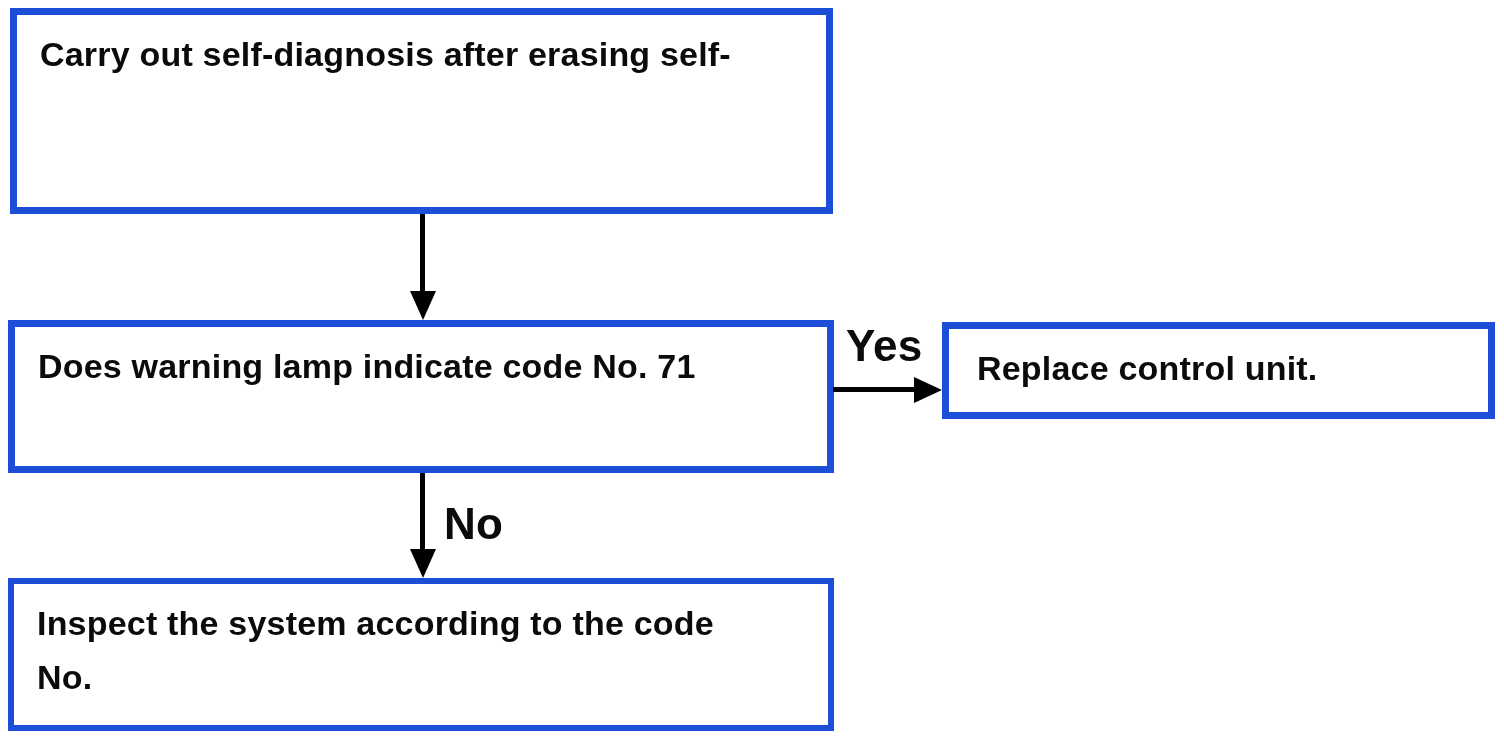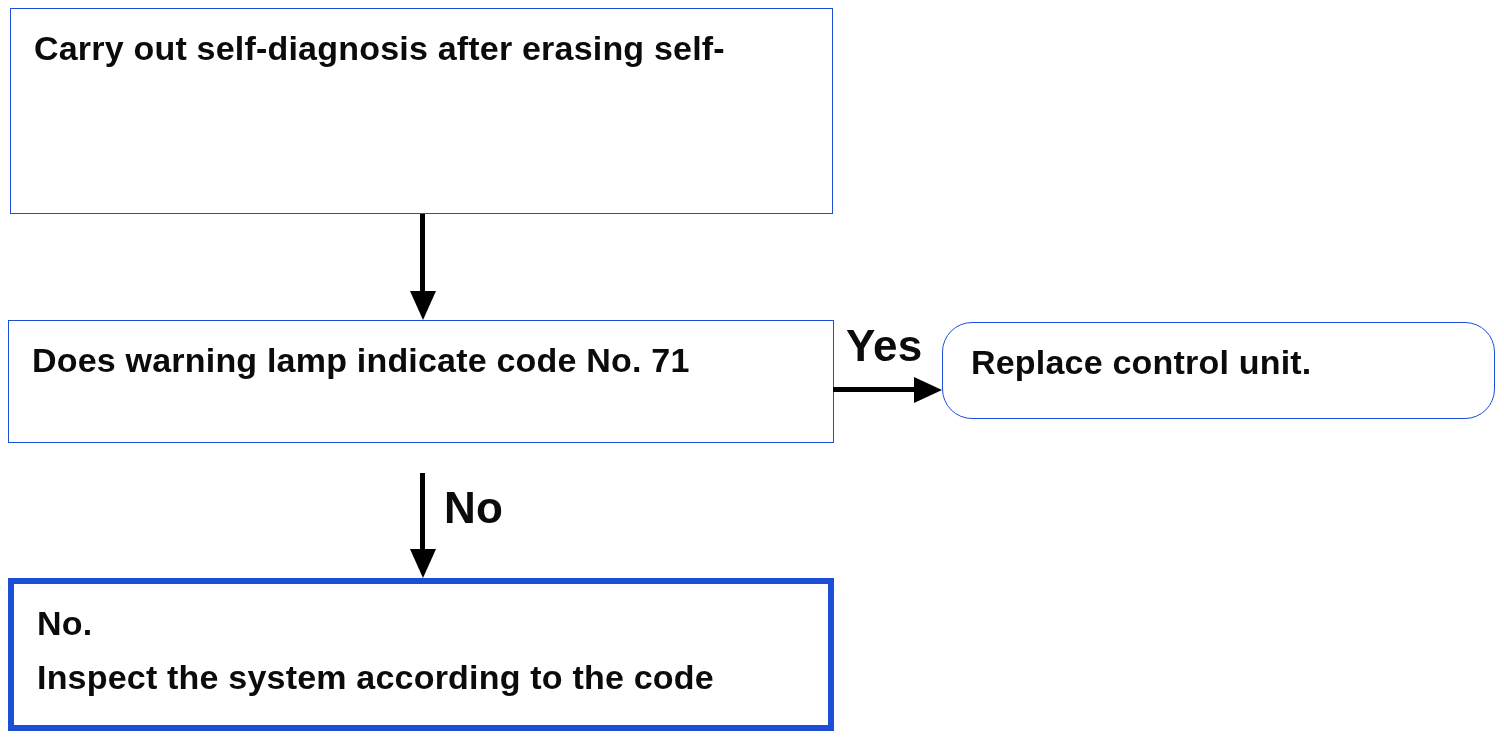--- a/index.html
+++ b/index.html
@@ -20,7 +20,7 @@
   .node {
     position: absolute;
     box-sizing: border-box;
-    border: 1px solid #1d4ed8;
+    border: 7px solid #1d4ed8;
     background: #ffffff;
   }
   .node .txt {

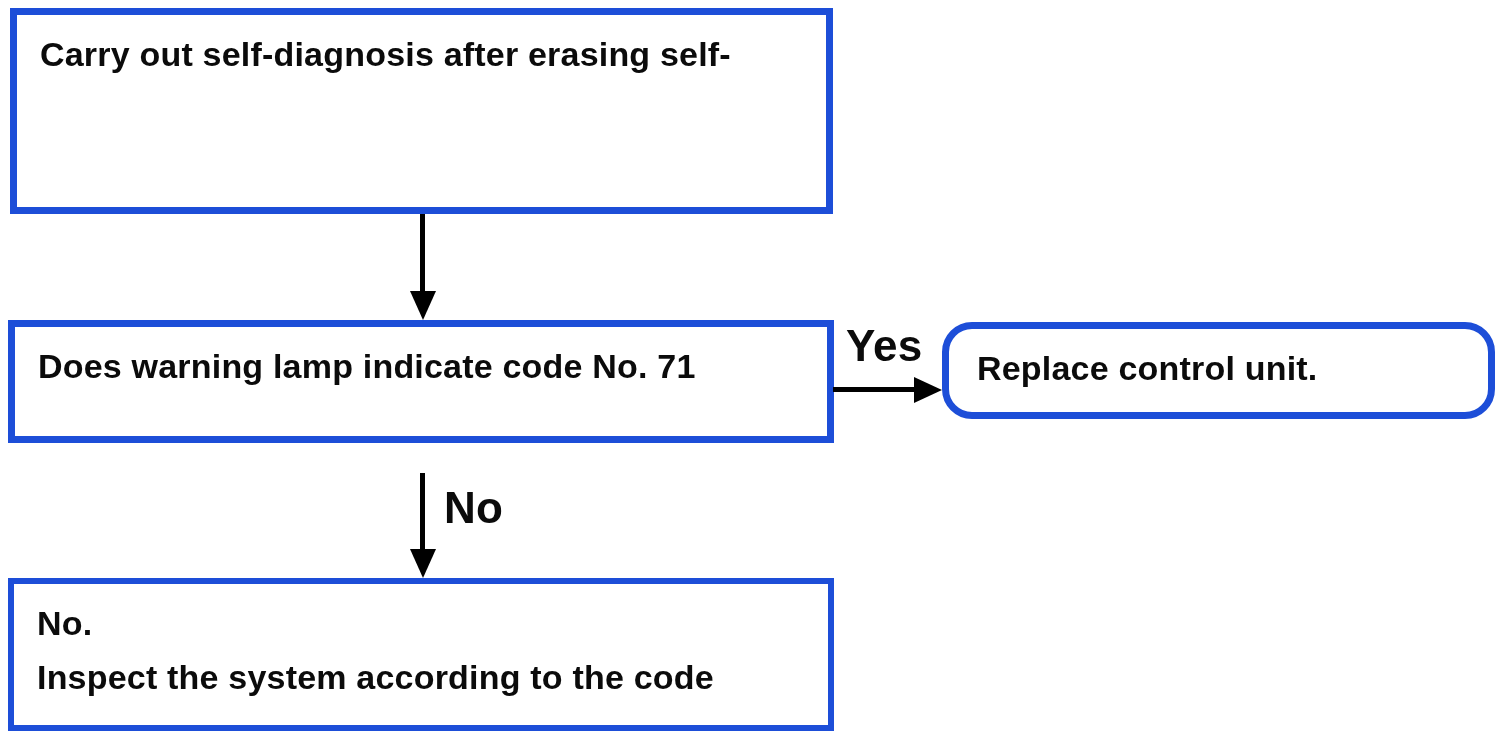--- a/index.html
+++ b/index.html
@@ -34,7 +34,7 @@
   }
   
   .node-start    { left: 10px;  top: 8px;   width: 823px; height: 206px; }
-  .node-decision { left: 8px;   top: 320px; width: 826px; height: 123px; }
+  .node-decision { left: 8px;   top: 320px; width: 826px; height: 153px; }
   .node-replace  { left: 942px; top: 322px; width: 553px; height: 97px; border-radius: 30px;  }
   .node-replace .txt { padding-left: 28px; }
   .node-inspect  { left: 8px;   top: 578px; width: 826px; height: 153px; border-width: 6px; }

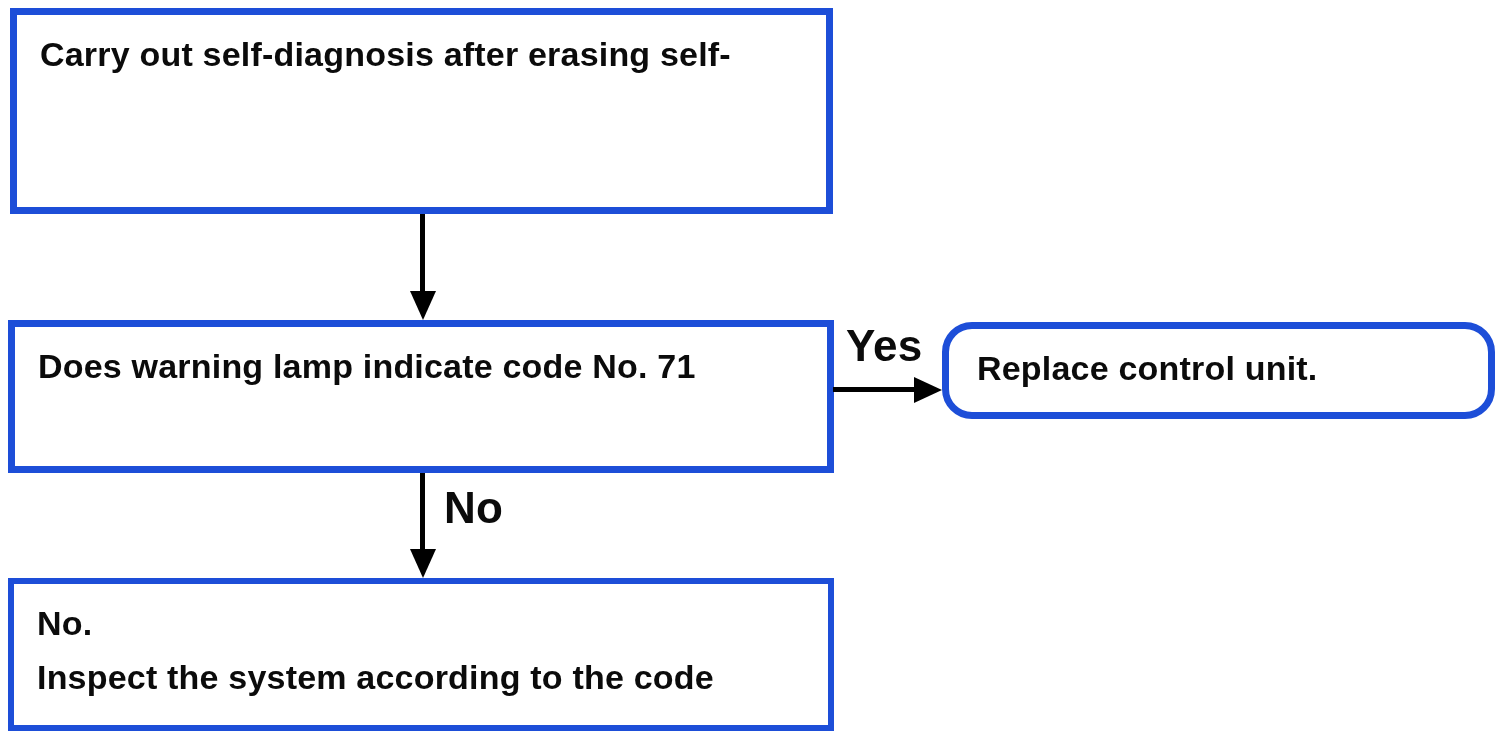--- a/index.html
+++ b/index.html
@@ -35,7 +35,7 @@
   
   .node-start    { left: 10px;  top: 8px;   width: 823px; height: 206px; }
   .node-decision { left: 8px;   top: 320px; width: 826px; height: 153px; }
-  .node-replace  { left: 942px; top: 322px; width: 553px; height: 97px; border-radius: 30px;  }
+  .node-replace  { left: 942px; top: 322px; width: 553px; height: 97px;  }
   .node-replace .txt { padding-left: 28px; }
   .node-inspect  { left: 8px;   top: 578px; width: 826px; height: 153px; border-width: 6px; }
 

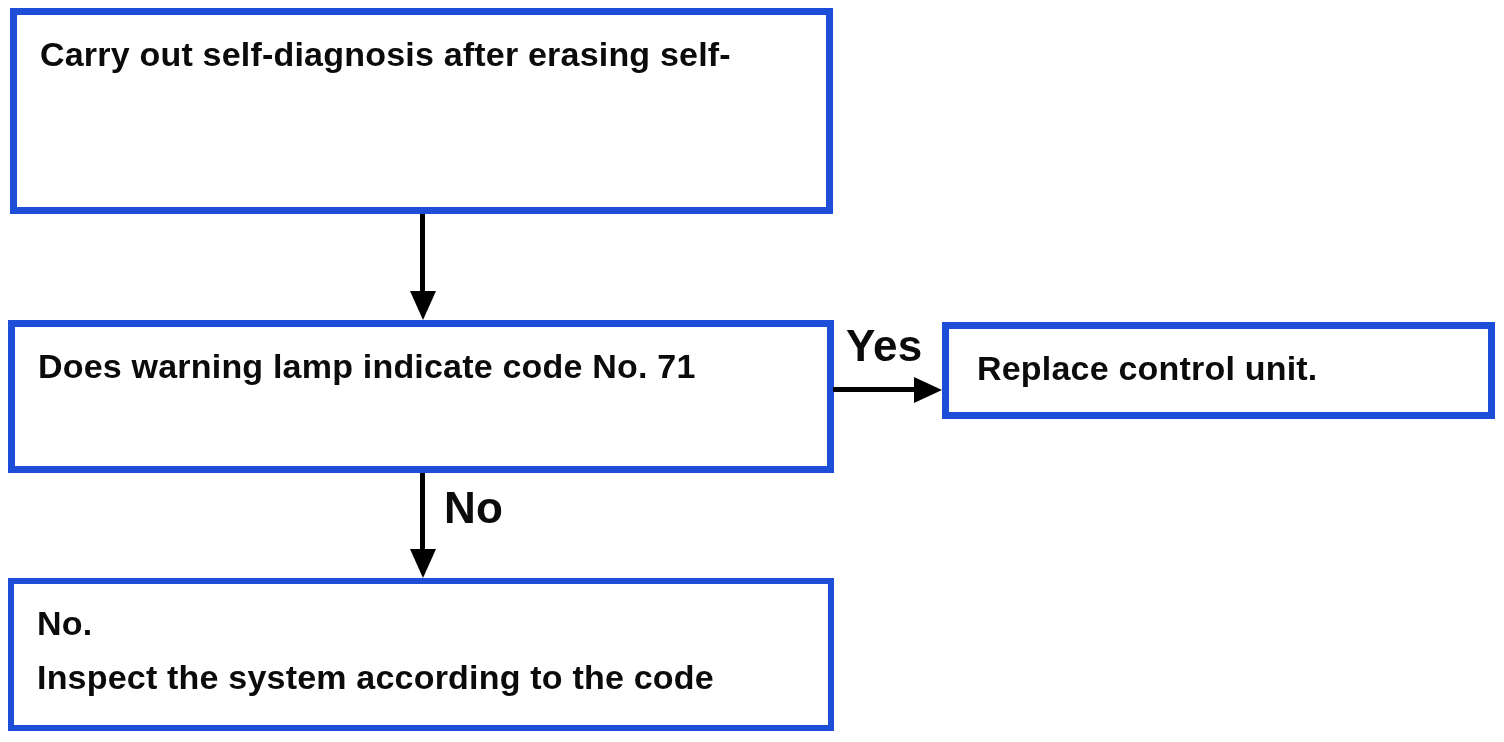--- a/index.html
+++ b/index.html
@@ -76,7 +76,7 @@
     white-space: nowrap;
   }
   .label-yes { left: 846px; top: 326px; }
-  .label-no  { left: 444px; top: 488px; }
+  .label-no  { left: 444px; top: 504px; }
 </style>
 </head>
 <body>

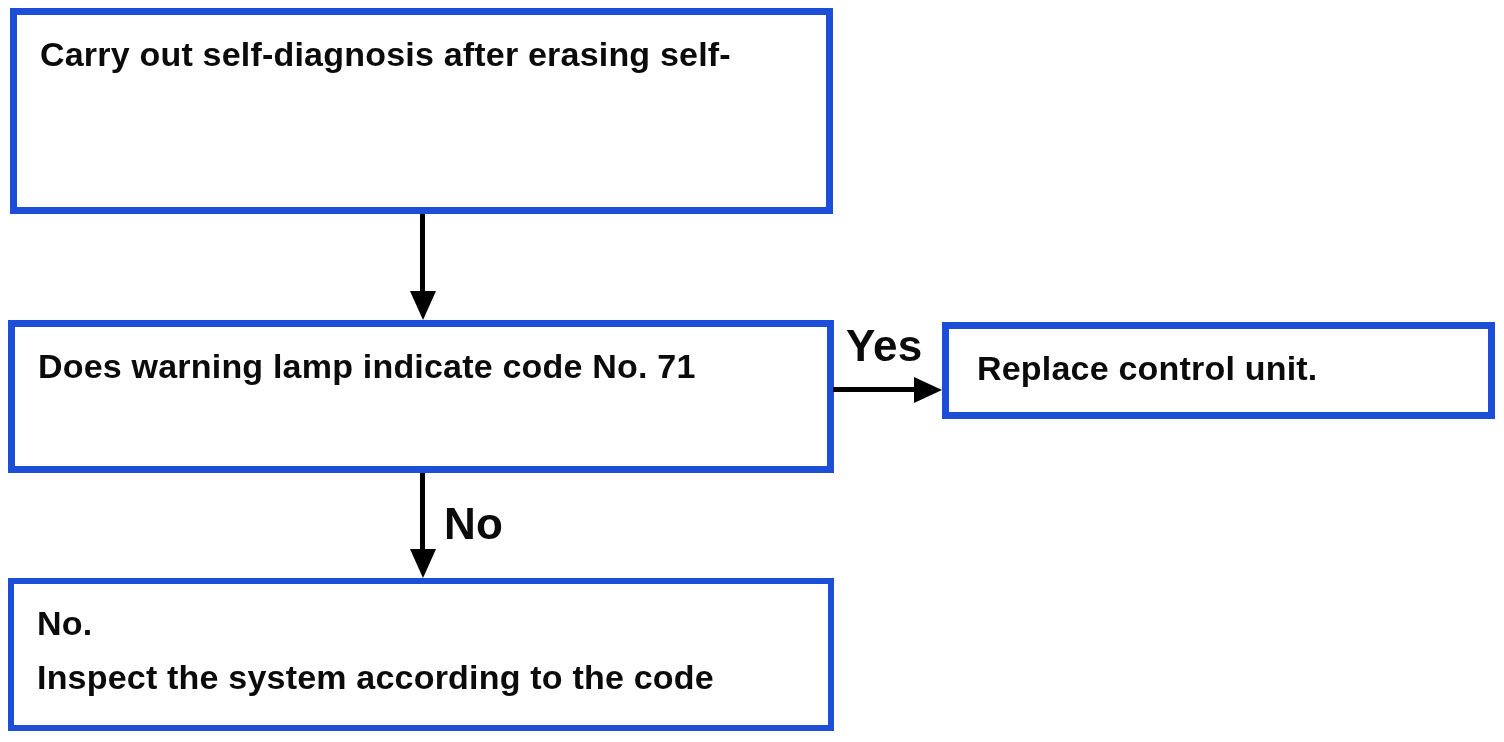--- a/index.html
+++ b/index.html
@@ -114,8 +114,8 @@
 
   <div class="node node-inspect">
     <div class="txt">
+      <div class="ln">Inspect the system according to the code</div>
       <div class="ln">No.</div>
-      <div class="ln">Inspect the system according to the code</div>
     </div>
   </div>
 

